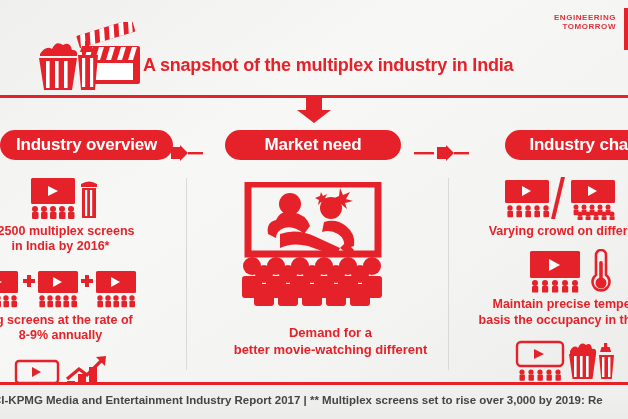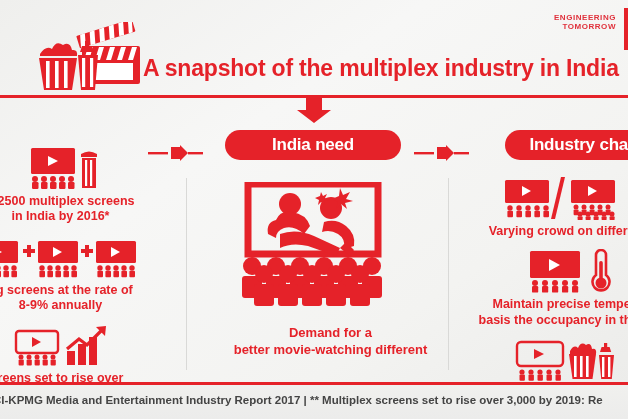--- a/index.html
+++ b/index.html
@@ -34,7 +34,7 @@
   }
   #head-title {
     position: absolute; left: 143px; top: 55px;
-    font-size: 23px; font-weight: bold;
+    font-size: 18px; font-weight: bold;
     color: #e52229; letter-spacing: -.2px;
     white-space: nowrap;
   }

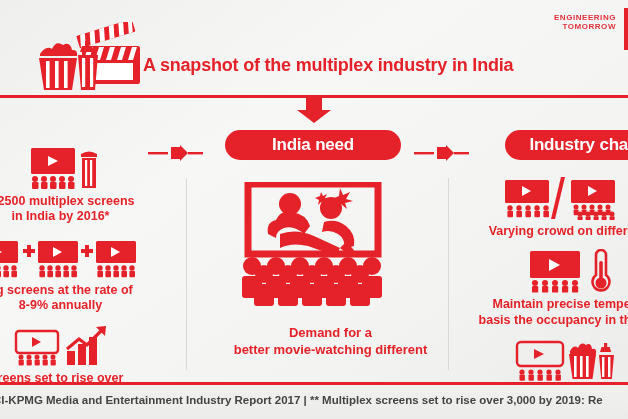--- a/index.html
+++ b/index.html
@@ -210,6 +210,7 @@
   <div class="vdiv" id="vdiv-2"></div>
 
   <div class="col" id="col-left">
+    <div class="pill" id="pill-left">Industry overview</div>
 
     <div class="stack">
 

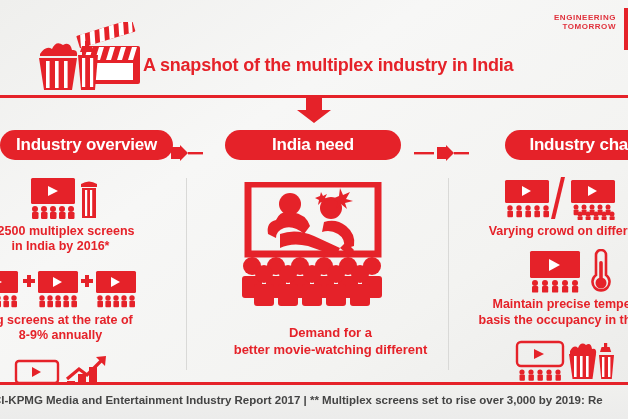--- a/index.html
+++ b/index.html
@@ -355,7 +355,7 @@
   </div>
 
   <div class="col" id="col-mid">
-    <div class="pill" id="pill-mid">India need</div>
+    <div class="pill" id="pill-mid">Market need</div>
 
     <div id="mid-art">
       <svg viewBox="0 0 170 130" width="170" height="130">

